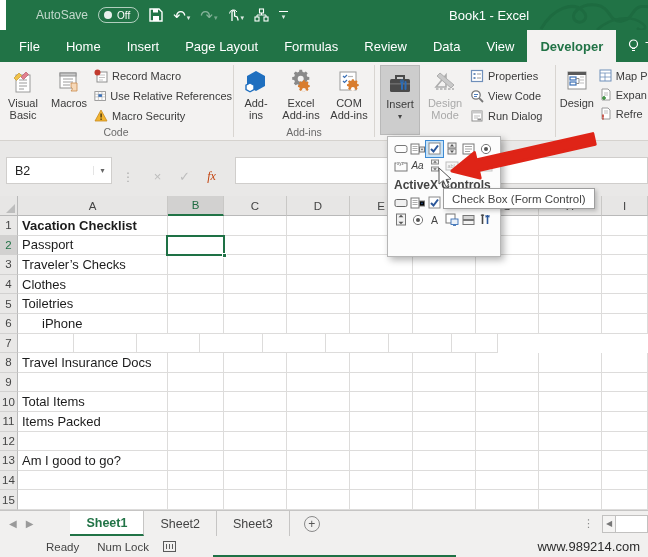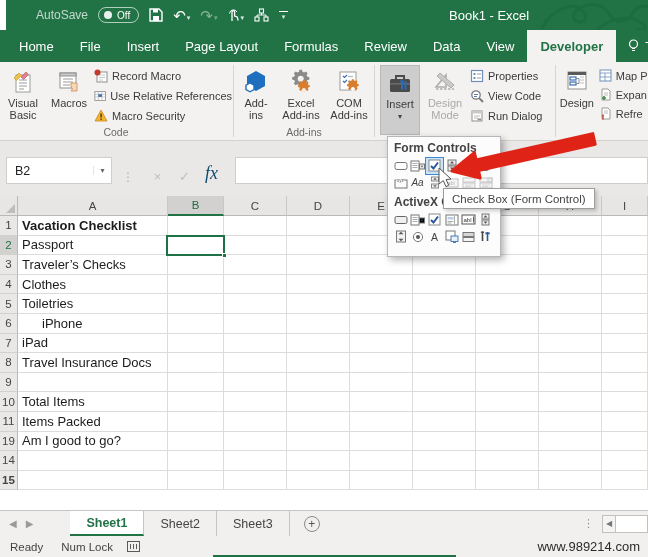--- a/index.html
+++ b/index.html
@@ -169,8 +169,8 @@
   </div>
 
   <div class="tabrow">
+    <div class="rtab">File</div>
     <div class="rtab">Home</div>
-    <div class="rtab">File</div>
     <div class="rtab">Insert</div>
     <div class="rtab">Page Layout</div>
     <div class="rtab">Formulas</div>

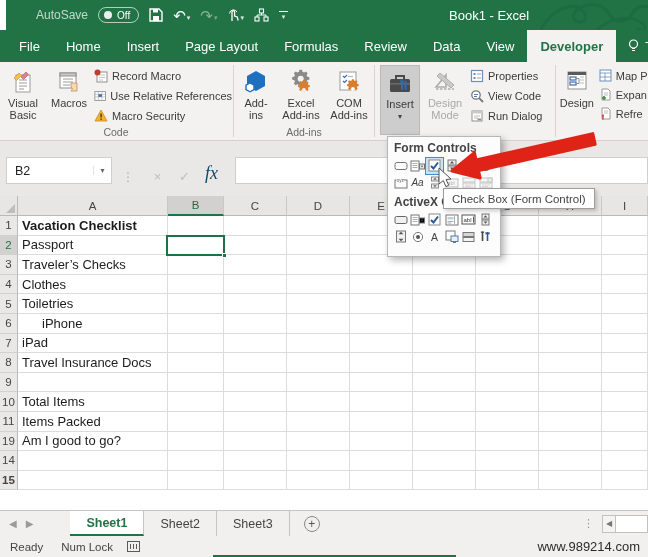--- a/index.html
+++ b/index.html
@@ -621,7 +621,6 @@
   <div class="bottom-line"></div>
 
   <div class="panel">
-    <div class="panel-h">Form Controls</div>
     <div class="ctl-grid">
       <span class="ctl">
         <svg width="14" height="10" viewBox="0 0 14 10">

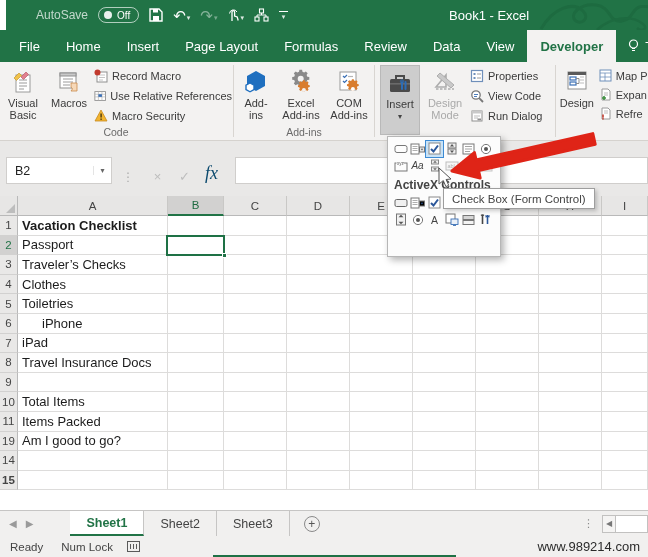--- a/index.html
+++ b/index.html
@@ -53,7 +53,7 @@
   .namebox .nb-dd{width:18px;color:#666;font-size:8px;text-align:center;border-left:1px solid #E4E4E4;}
   .fdots{color:#ABABAB;font-size:12px;margin:0 10px;}
   .fbtn{width:27px;text-align:center;font-size:13px;color:#BDBDBD;}
-  .fx{font-family:"Liberation Serif",serif;font-style:italic;color:#0c4a6e;font-size:18px;}
+  .fx{font-family:"Liberation Serif",serif;font-style:italic;color:#c2410c;font-size:12px;}
   .finput{flex:1;height:27px;background:#fff;border:1px solid #D0CECC;margin-left:10px;margin-right:0;}
 
   

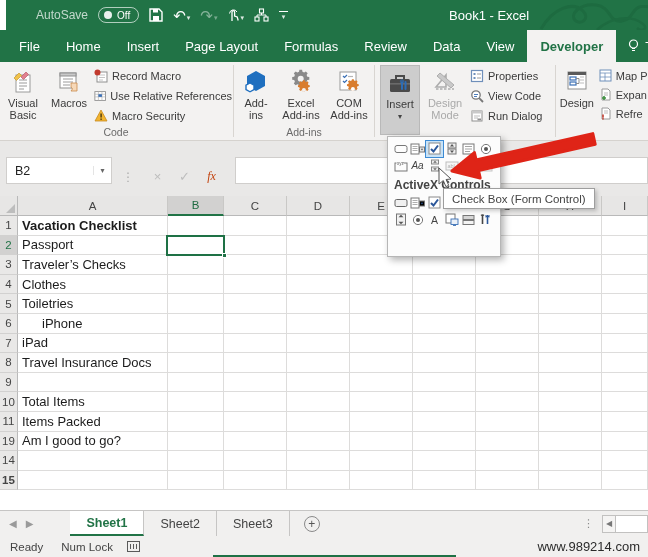--- a/index.html
+++ b/index.html
@@ -495,7 +495,6 @@
         </div>
         <div class="grid-row">
           <div class="row-h" style="width: 18px;">7</div>
-          <div class="cell" style="width: 150px;">iPad</div>
           <div class="cell" style="width: 56px;"></div>
           <div class="cell" style="width: 63px;"></div>
           <div class="cell" style="width: 63px;"></div>

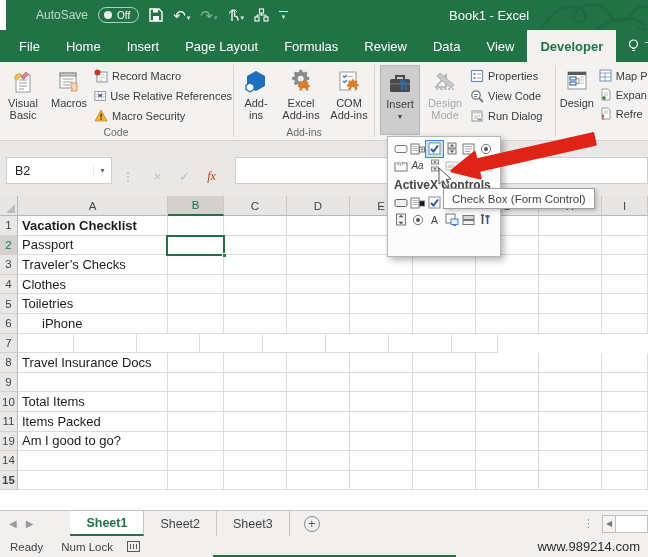--- a/index.html
+++ b/index.html
@@ -553,6 +553,18 @@
           <div class="cell" style="width: 46px;"></div>
         </div>
         <div class="grid-row">
+          <div class="row-h" style="width: 18px;">12</div>
+          <div class="cell" style="width: 150px;"></div>
+          <div class="cell" style="width: 56px;"></div>
+          <div class="cell" style="width: 63px;"></div>
+          <div class="cell" style="width: 63px;"></div>
+          <div class="cell" style="width: 63px;"></div>
+          <div class="cell" style="width: 63px;"></div>
+          <div class="cell" style="width: 63px;"></div>
+          <div class="cell" style="width: 63px;"></div>
+          <div class="cell" style="width: 46px;"></div>
+        </div>
+        <div class="grid-row">
           <div class="row-h" style="width: 18px;">19</div>
           <div class="cell" style="width: 150px;">Am I good to go?</div>
           <div class="cell" style="width: 56px;"></div>

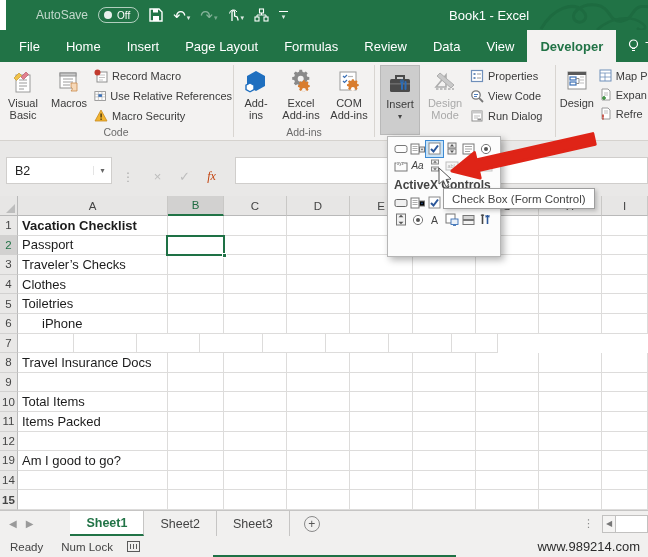--- a/index.html
+++ b/index.html
@@ -565,7 +565,7 @@
           <div class="cell" style="width: 46px;"></div>
         </div>
         <div class="grid-row">
-          <div class="row-h" style="width: 18px;">19</div>
+          <div class="row-h" style="width: 18px;">13</div>
           <div class="cell" style="width: 150px;">Am I good to go?</div>
           <div class="cell" style="width: 56px;"></div>
           <div class="cell" style="width: 63px;"></div>

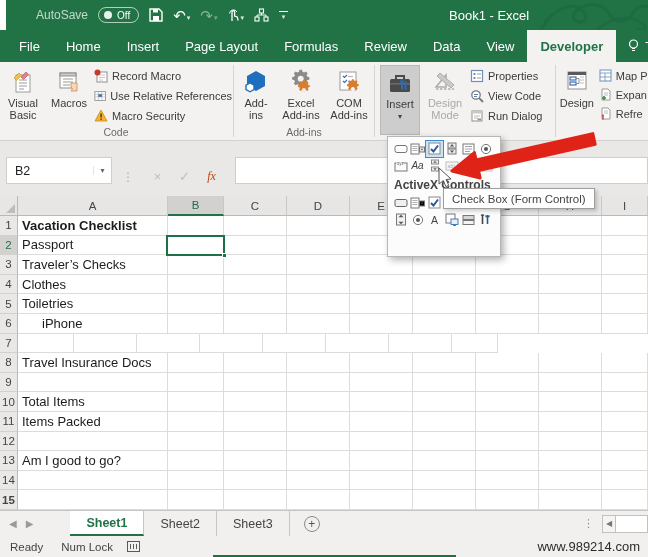--- a/index.html
+++ b/index.html
@@ -589,7 +589,7 @@
           <div class="cell" style="width: 46px;"></div>
         </div>
         <div class="grid-row">
-          <div class="row-h" style="width: 18px; font-weight: bold;">15</div>
+          <div class="row-h" style="width: 18px;">15</div>
           <div class="cell" style="width: 150px;"></div>
           <div class="cell" style="width: 56px;"></div>
           <div class="cell" style="width: 63px;"></div>

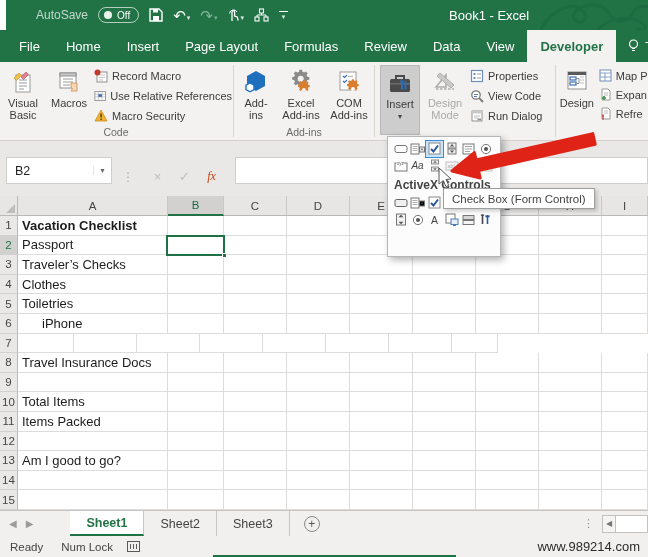--- a/index.html
+++ b/index.html
@@ -92,7 +92,7 @@
 
   
   .statusbar{position:absolute;left:0;top:536px;width:648px;height:21px;background:#F1F0EF;
-       display:flex;align-items:center;font-size:11.5px;color:#444;}
+       display:flex;align-items:center;font-size:11.5px;color:#444;padding-left:36px;}
   .sb-item{margin-left:10px;}
   .sb-mac{width:13px;height:11px;border:1px solid #5a5a5a;margin-left:14px;position:relative;}
   .sb-mac:after{content:"";position:absolute;left:2px;top:2px;width:7px;height:5px;

